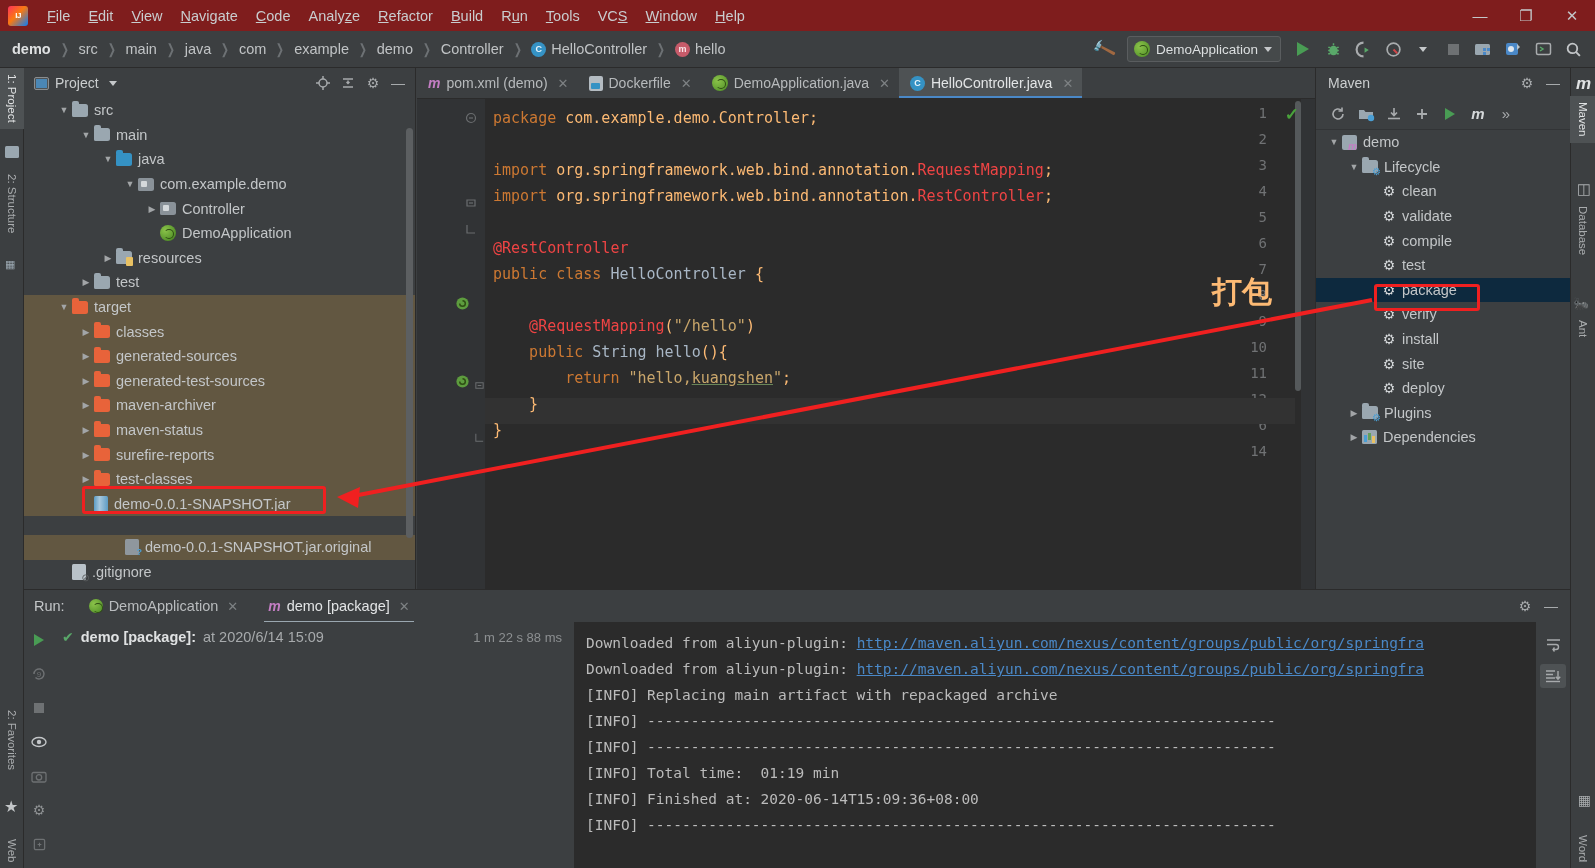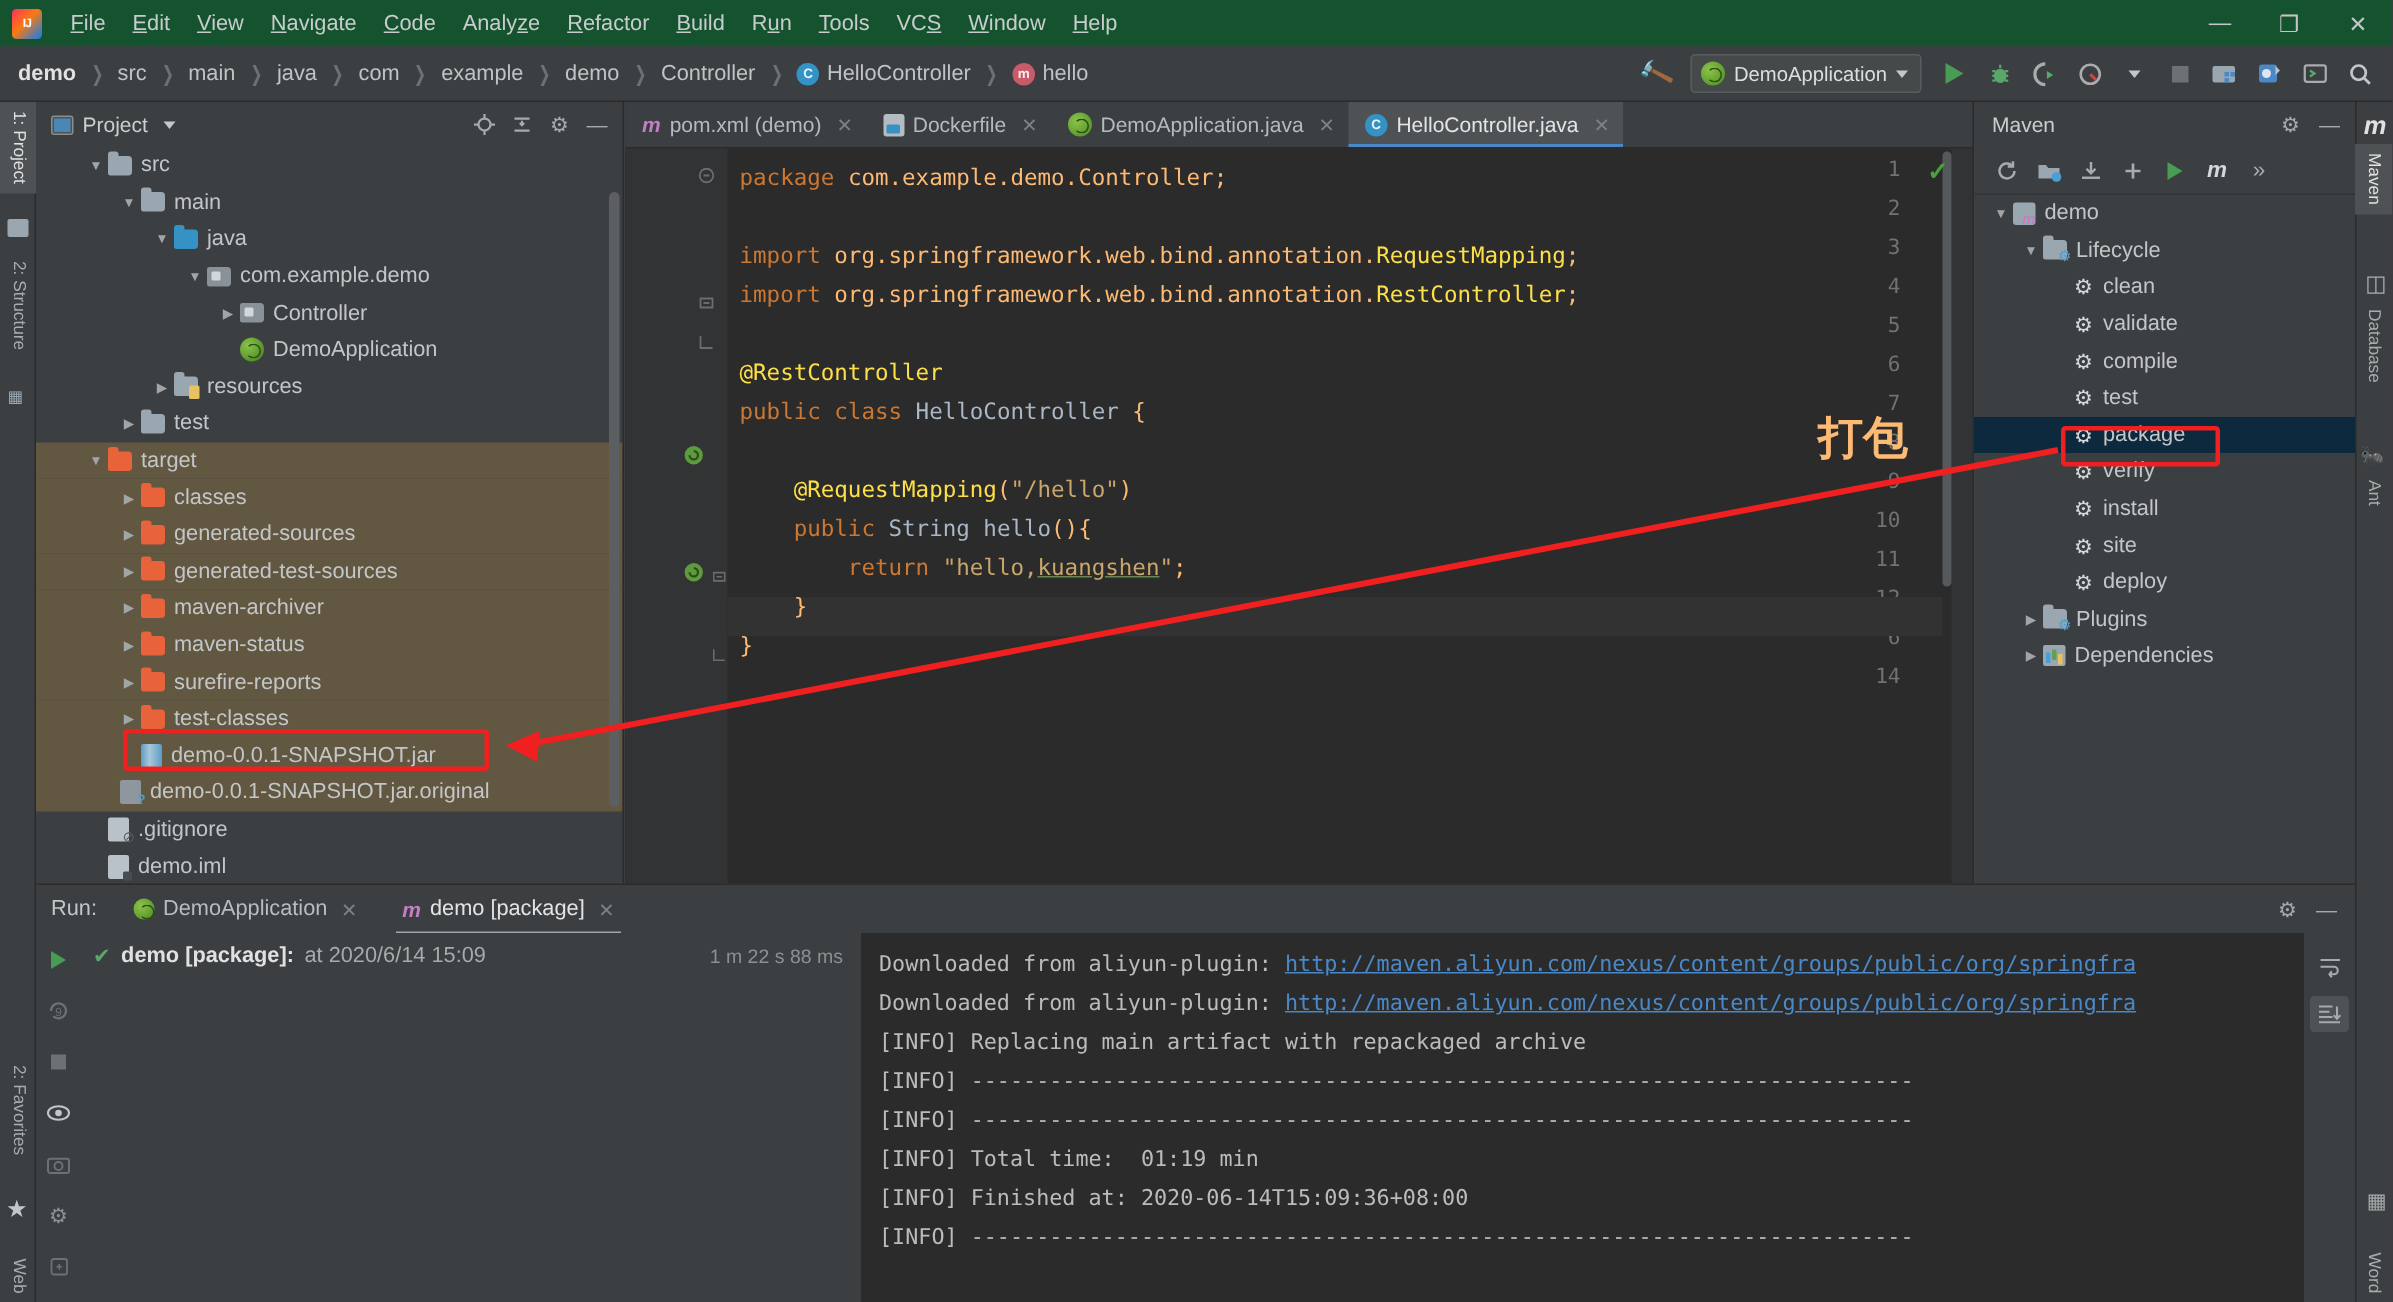--- a/index.html
+++ b/index.html
@@ -16,7 +16,7 @@
   
   .titlebar {
     position: absolute; left: 0; top: 0; width: 1595px; height: 31px;
-    background: #14532d; display: flex; align-items: center;
+    background: #7f1d1d; display: flex; align-items: center;
   }
   .ij-logo {
     width: 20px; height: 20px; margin-left: 8px; margin-right: 10px;

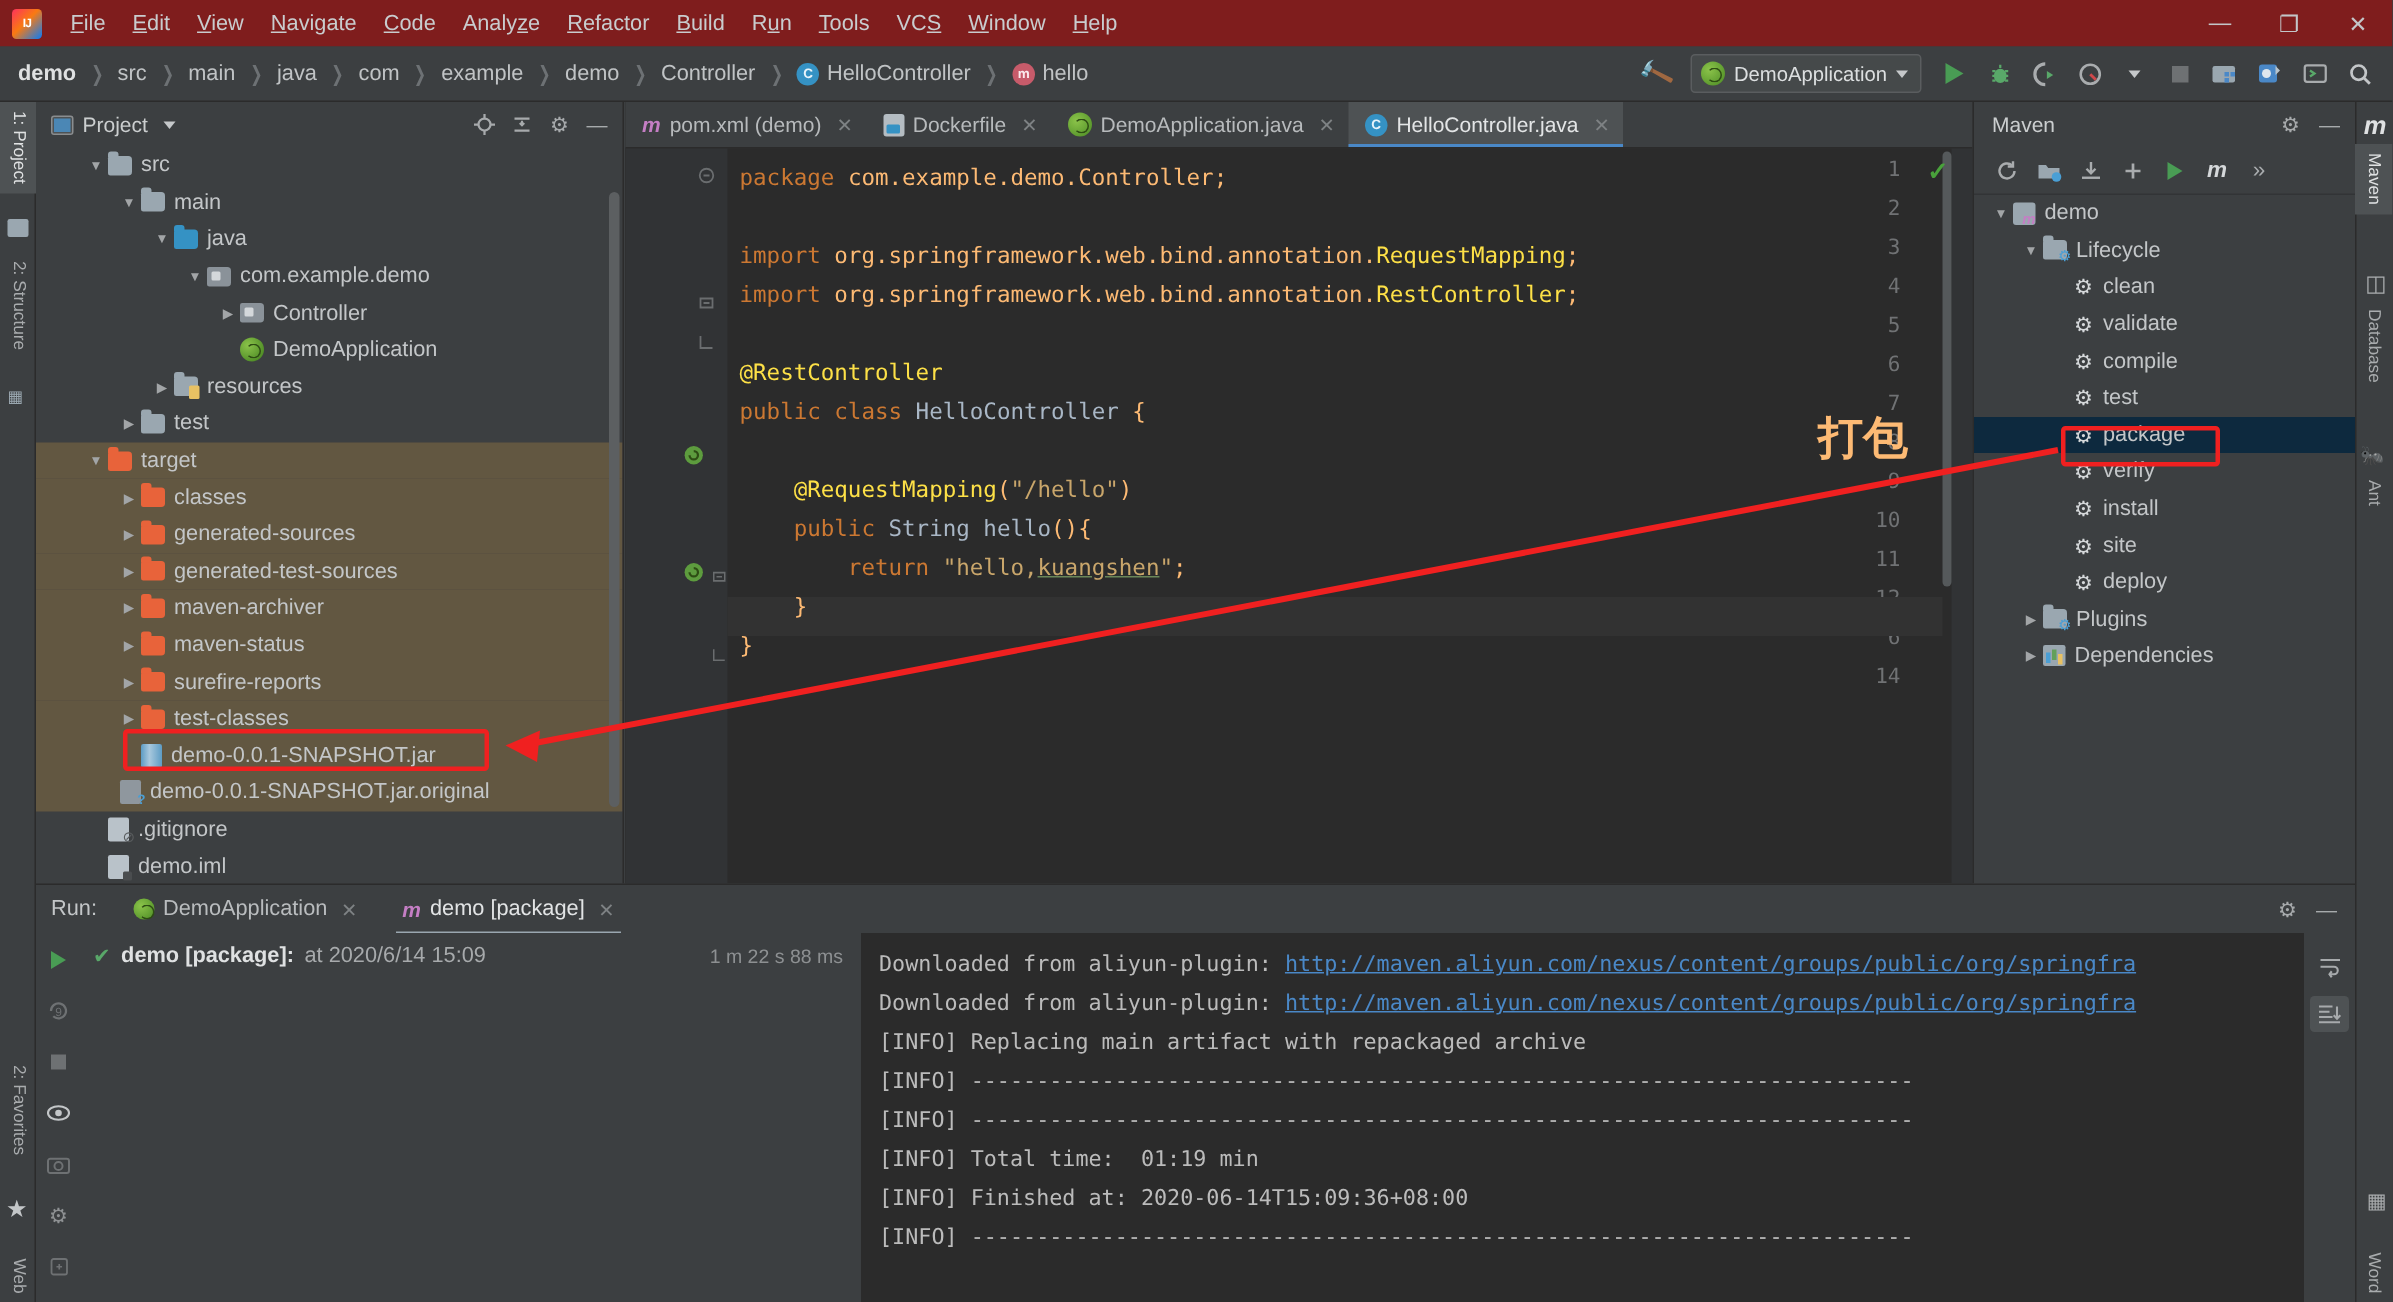--- a/index.html
+++ b/index.html
@@ -231,7 +231,7 @@
   .hl-line { position: absolute; left: 68px; right: 20px; height: 26px; background: #323232; }
   .k { color: #cc7832; }
   .str { color: #c9a66b; }
-  .ann { color: #fde047; }
+  .ann { color: #ef4444; }
   .cls { color: #a9b7c6; }
   .plain { color: #fdba74; }
   .under { text-decoration: underline; text-decoration-color: #6a8759; }

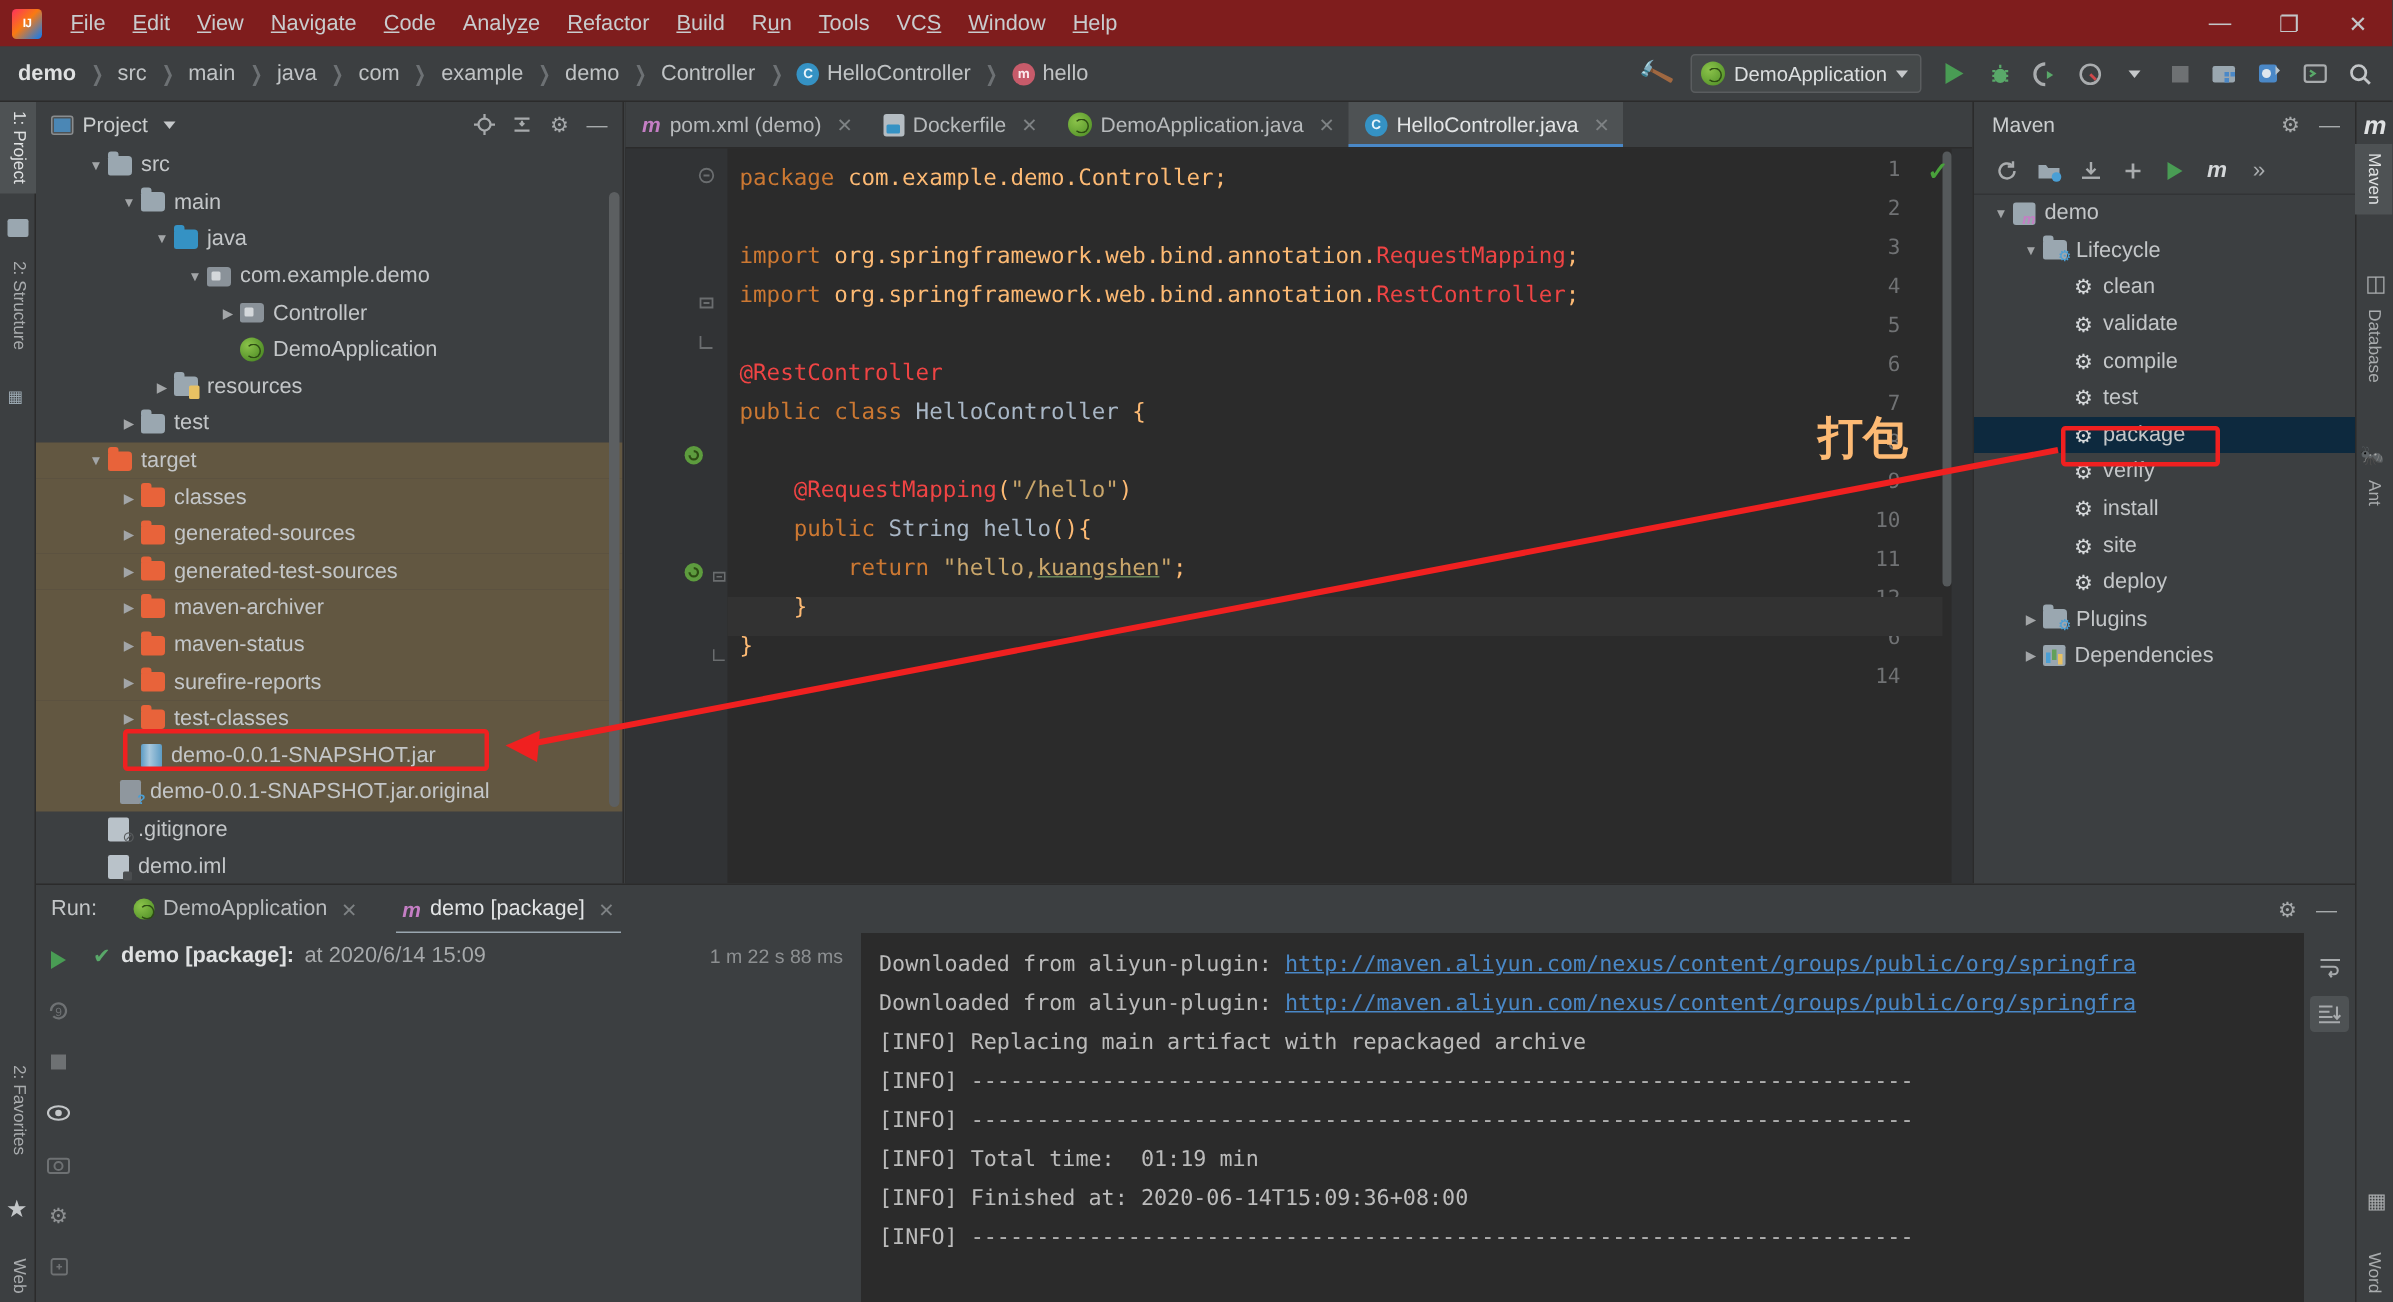--- a/index.html
+++ b/index.html
@@ -621,7 +621,7 @@
           <span class="fileico jar"></span>
           <span>demo-0.0.1-SNAPSHOT.jar</span>
         </div>
-        <div class="trow target-bg" style="padding-left: 40px;">
+        <div class="trow target-bg" style="padding-left: 85px; margin-top: 19px;">
           <span class="arrow blank">▶</span>
           <span class="fileico jaro"></span>
           <span>demo-0.0.1-SNAPSHOT.jar.original</span>

